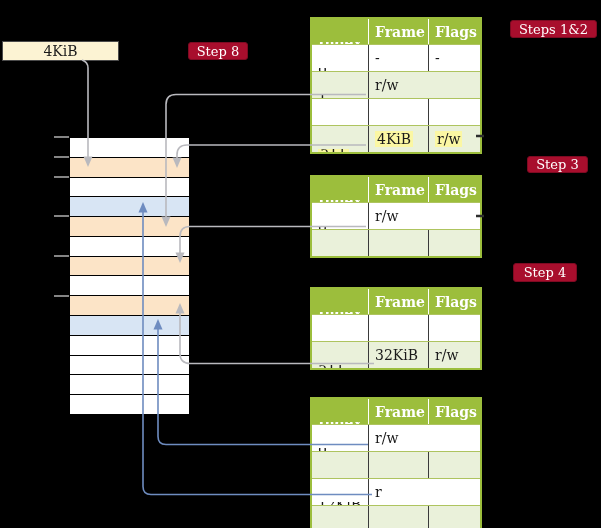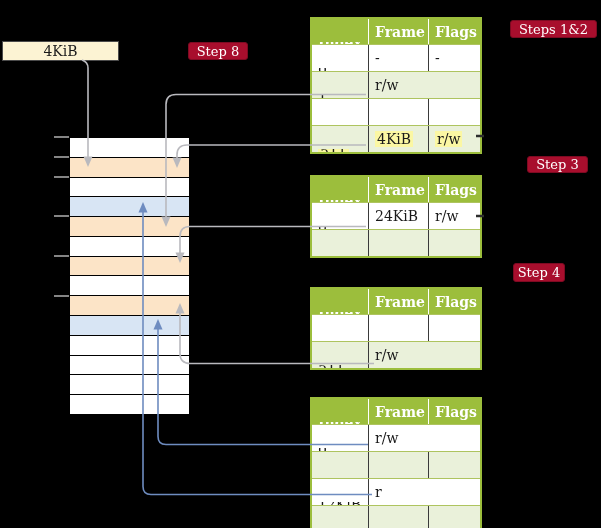--- a/index.html
+++ b/index.html
@@ -157,7 +157,6 @@
     </div>
     <div class="trow">
       <div class="cell">0</div>
-      <div class="cell">24KiB</div>
       <div class="cell">r/w</div>
     </div>
     <div class="trow shade">

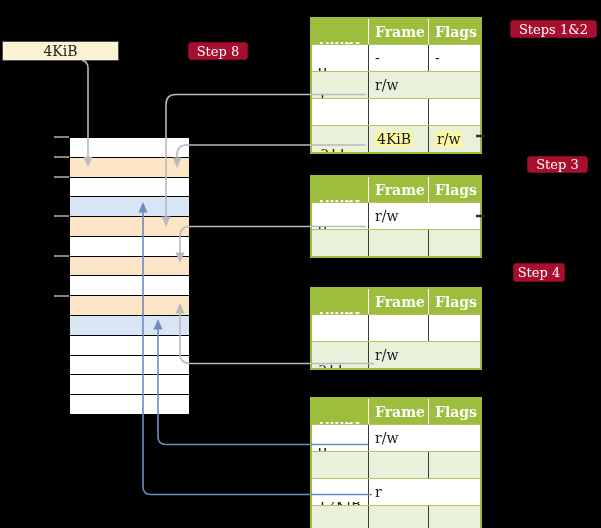--- a/index.html
+++ b/index.html
@@ -90,7 +90,7 @@
   <div class="badge" style="left:188px;top:42px;width:60px;height:18px;">Step 8</div>
   <div class="badge" style="left:510px;top:20px;width:87px;height:18px;text-align:right;">Steps 1&amp;2</div>
   <div class="badge" style="left:519px;top:156px;width:61px;height:17px;margin-left:8px;">Step 3</div>
-  <div class="badge" style="left:513px;top:263px;width:52px;height:19px;">Step 4</div>
+  <div class="badge" style="left:513px;top:263px;width:64px;height:19px;">Step 4</div>
 
   <div class="memory">
     <div class="mrow" data-kind="plain"></div>

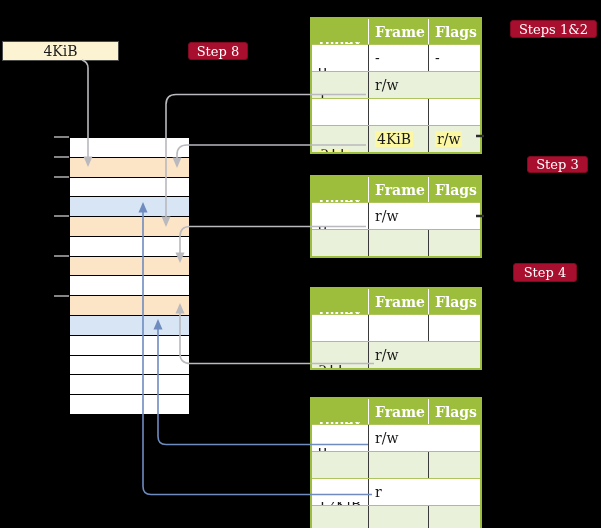--- a/index.html
+++ b/index.html
@@ -179,6 +179,7 @@
     </div>
     <div class="trow shade">
       <div class="cell">511</div>
+      <div class="cell">32KiB</div>
       <div class="cell">r/w</div>
     </div>
   </div>

